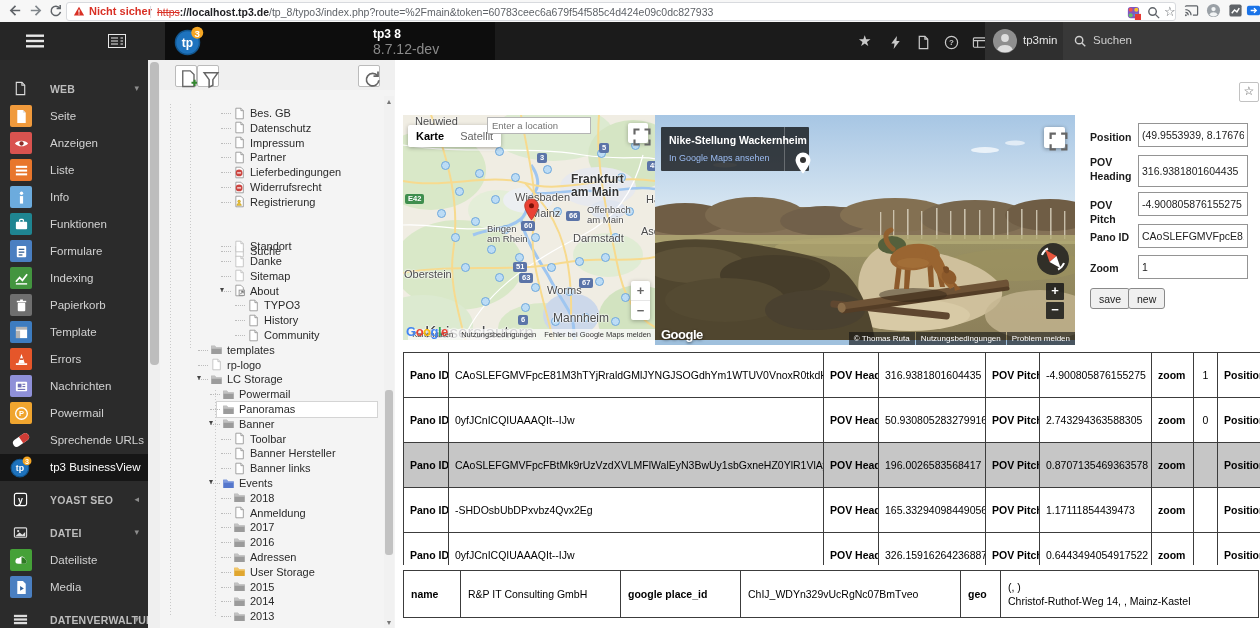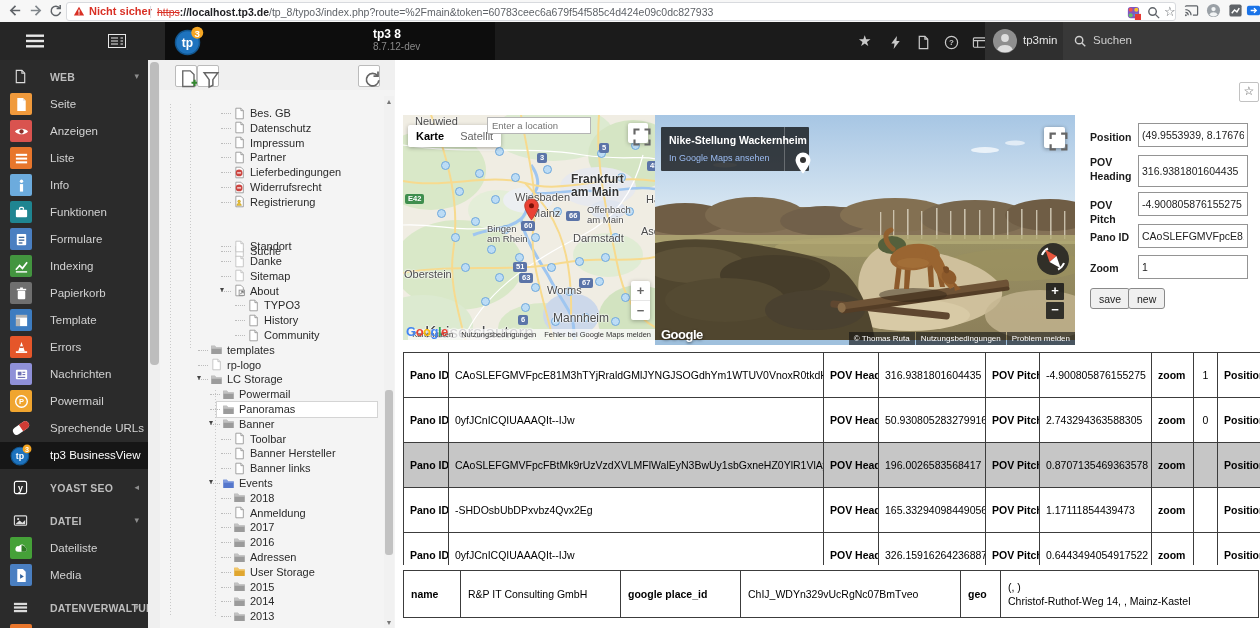--- a/index.html
+++ b/index.html
@@ -27,7 +27,7 @@
   #tb-logoblock{position:absolute;left:165px;top:0;width:330px;height:38px;background:#0d0d0d;}
   .tbico{position:absolute;top:12px;width:18px;height:14px;}
   #tb-title{position:absolute;left:208px;top:5px;font-size:12px;font-weight:bold;color:#fff;}
-  #tb-version{position:absolute;left:208px;top:19px;font-size:10px;color:#8a8a8a;}
+  #tb-version{position:absolute;left:208px;top:19px;font-size:14px;color:#8a8a8a;}
   .tbricon{position:absolute;top:13px;width:15px;height:15px;}
   #tb-user{position:absolute;left:985px;top:0;width:78px;height:38px;background:#2f2f2f;}
   #tb-username{position:absolute;left:38px;top:12px;font-size:11.5px;color:#e6e6e6;}

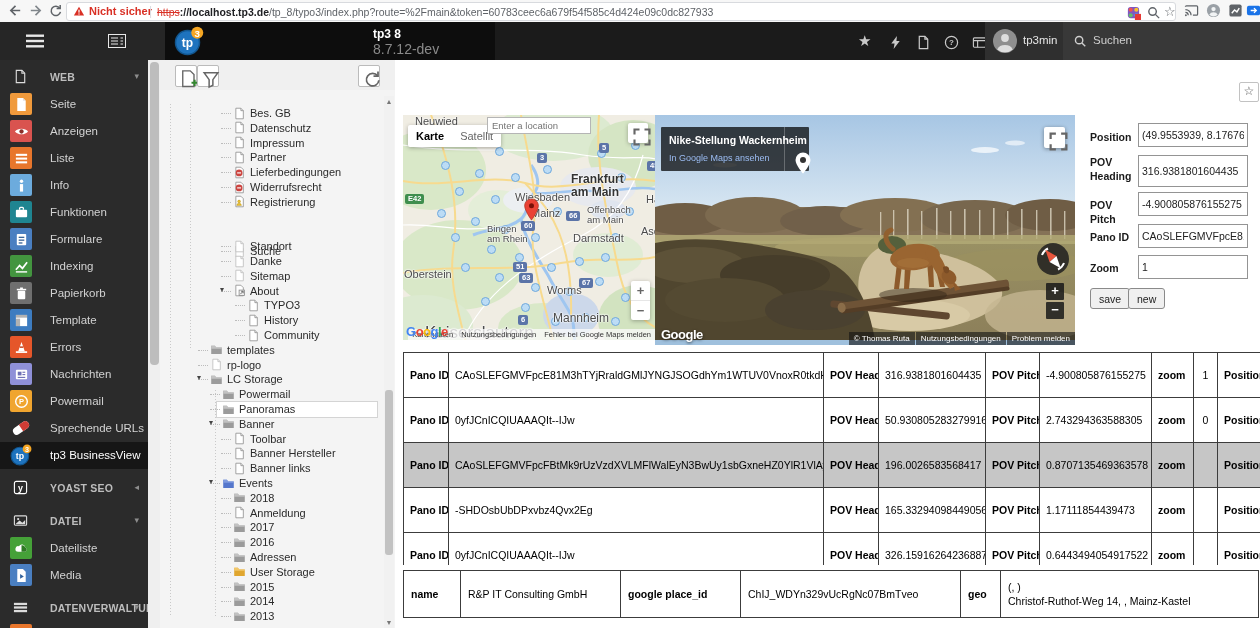--- a/index.html
+++ b/index.html
@@ -37,7 +37,7 @@
   
   #module-menu{left:0;top:60px;width:148px;height:568px;background:#2b2b2b;overflow:hidden;}
   .mm-head{position:relative;height:27px;margin-top:6px;cursor:pointer;}
-  .mm-head:first-child{margin-top:4px;}
+  .mm-head:first-child{margin-top:16px;}
   .mm-hicon{position:absolute;left:13px;top:5px;width:15px;height:15px;}
   .mm-hlabel{position:absolute;left:50px;top:7px;font-size:10.5px;font-weight:bold;color:#bdbdbd;letter-spacing:.2px;white-space:nowrap;}
   .mm-chev{position:absolute;right:9px;top:7px;font-size:9px;color:#8d8d8d;}

